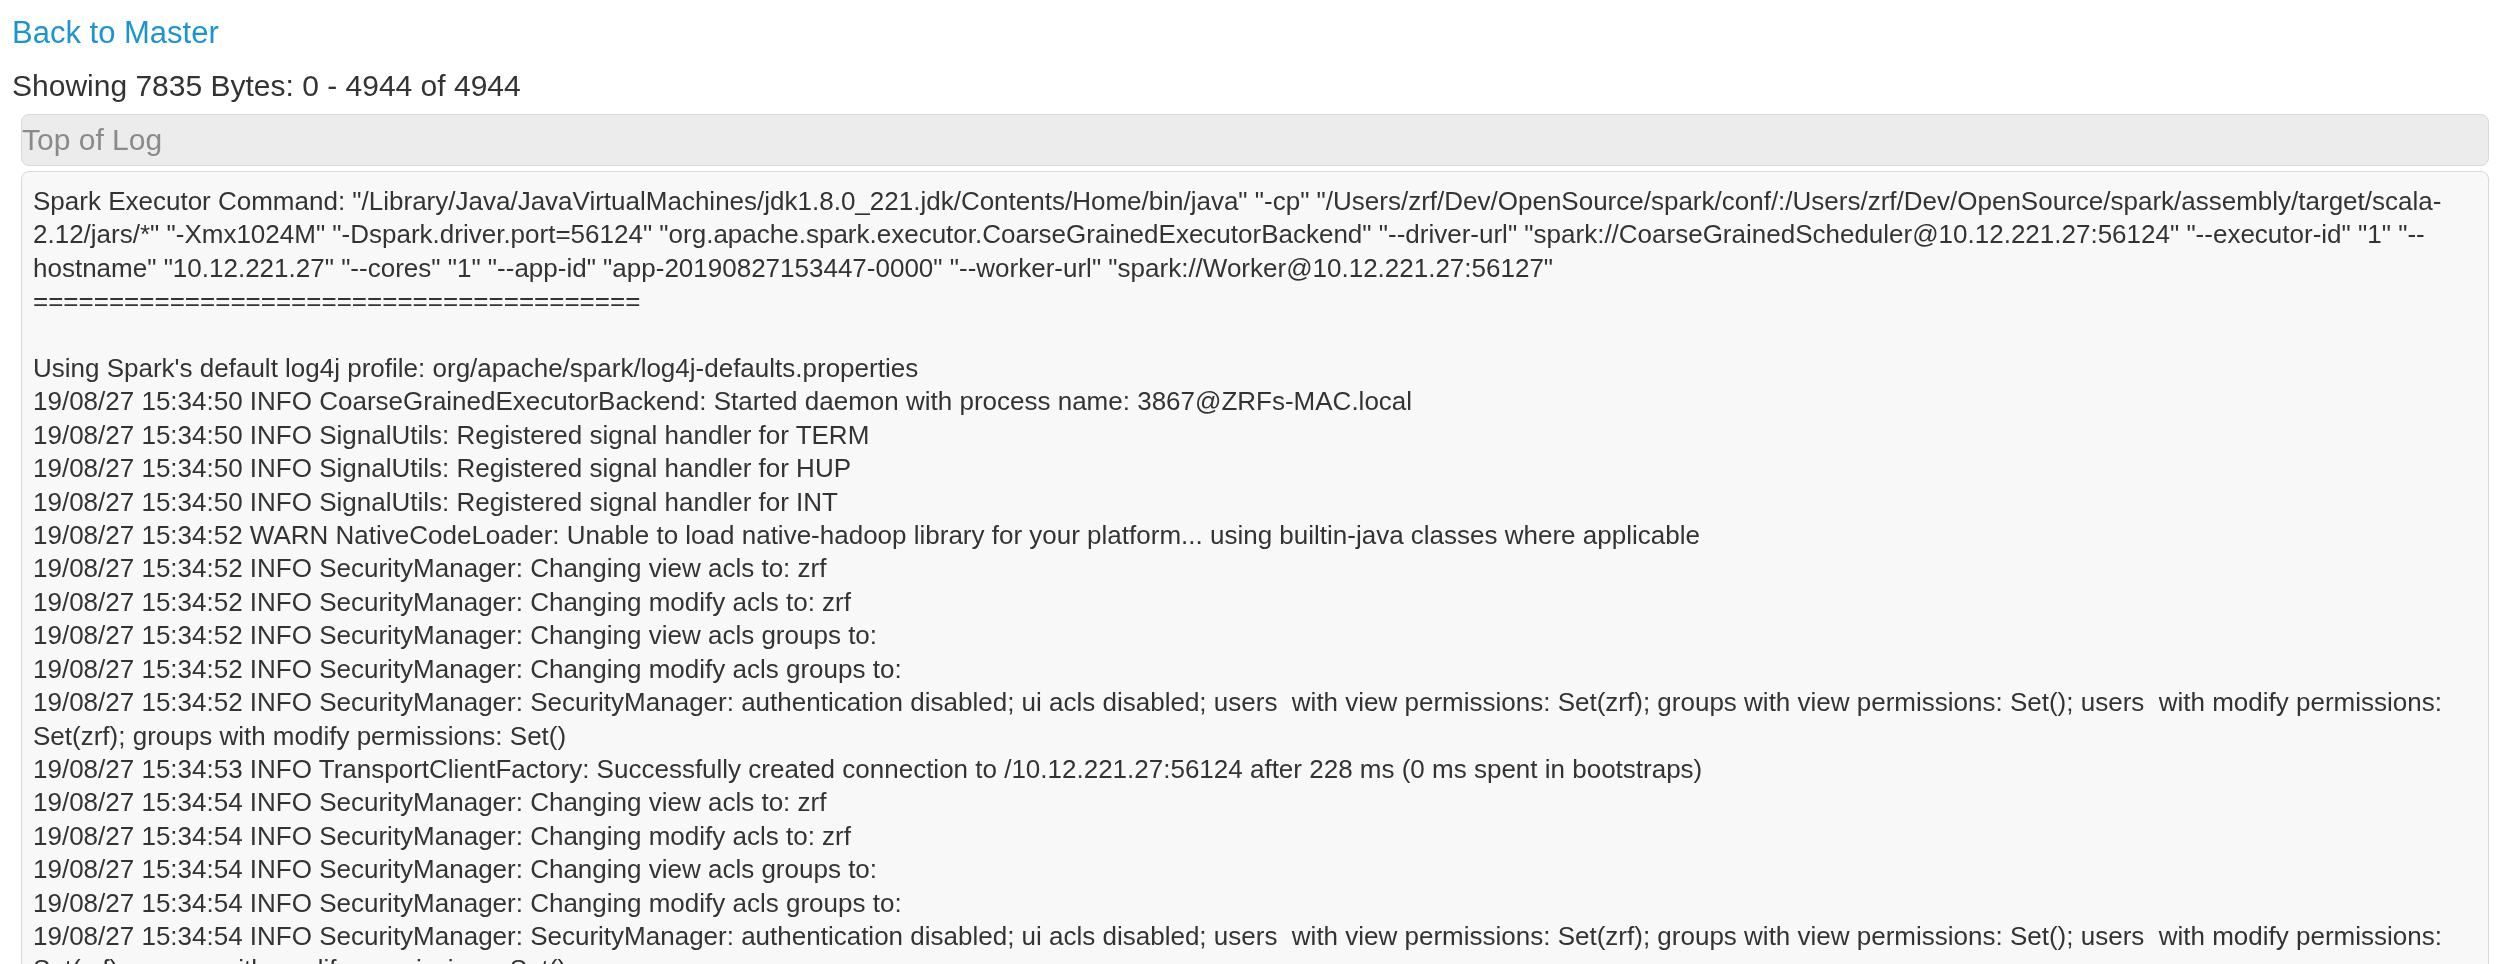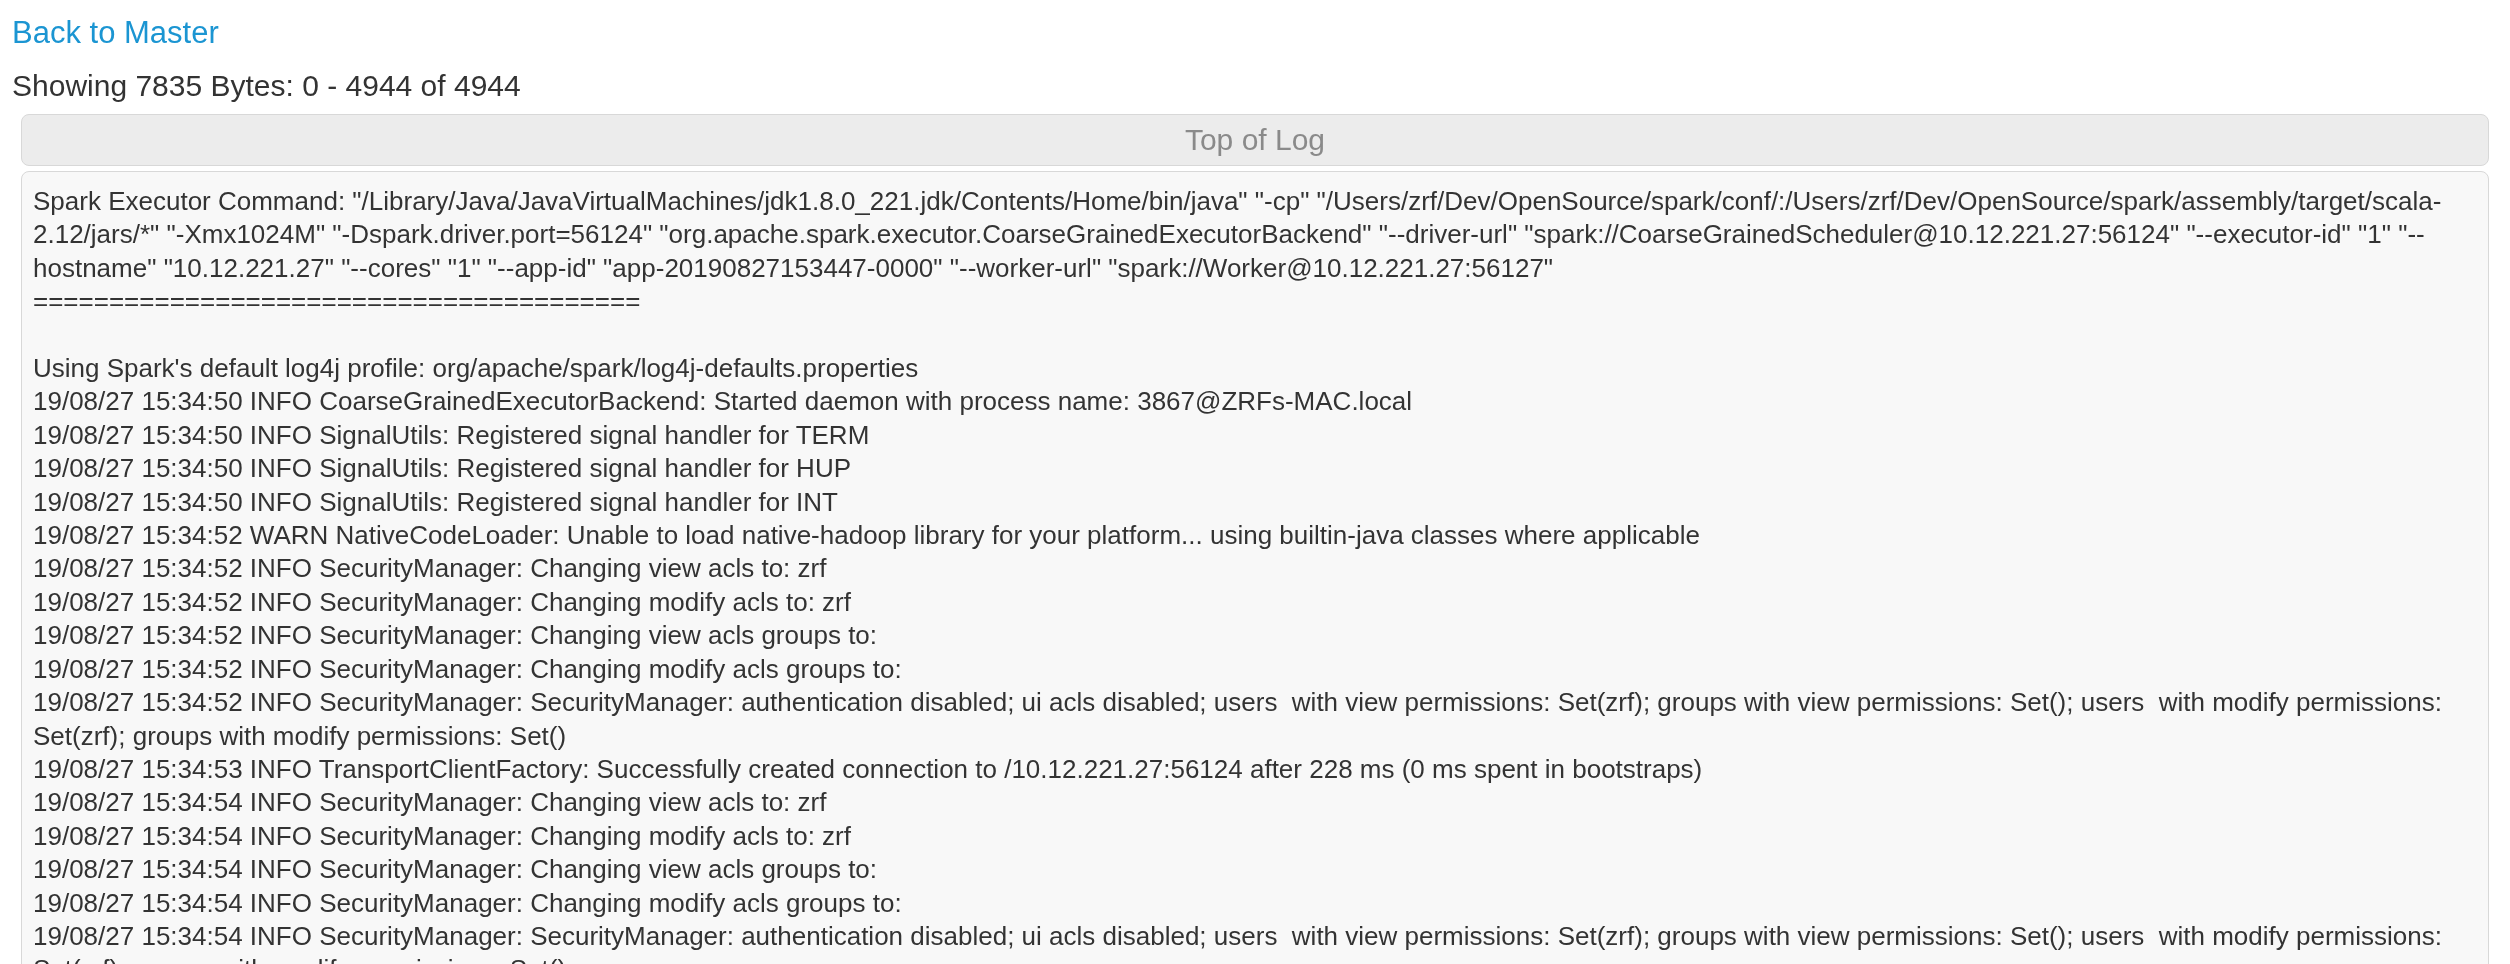--- a/index.html
+++ b/index.html
@@ -35,7 +35,7 @@
     background: var(--header_bar_bg, #ececec);
     border: 1px solid var(--panel_border, #d8d8d8);
     border-radius: 8px;
-    text-align: center;
+    text-align: left;
     font-size: 30px;
     line-height: 50px;
     color: var(--header_text, #8a8a8a);

